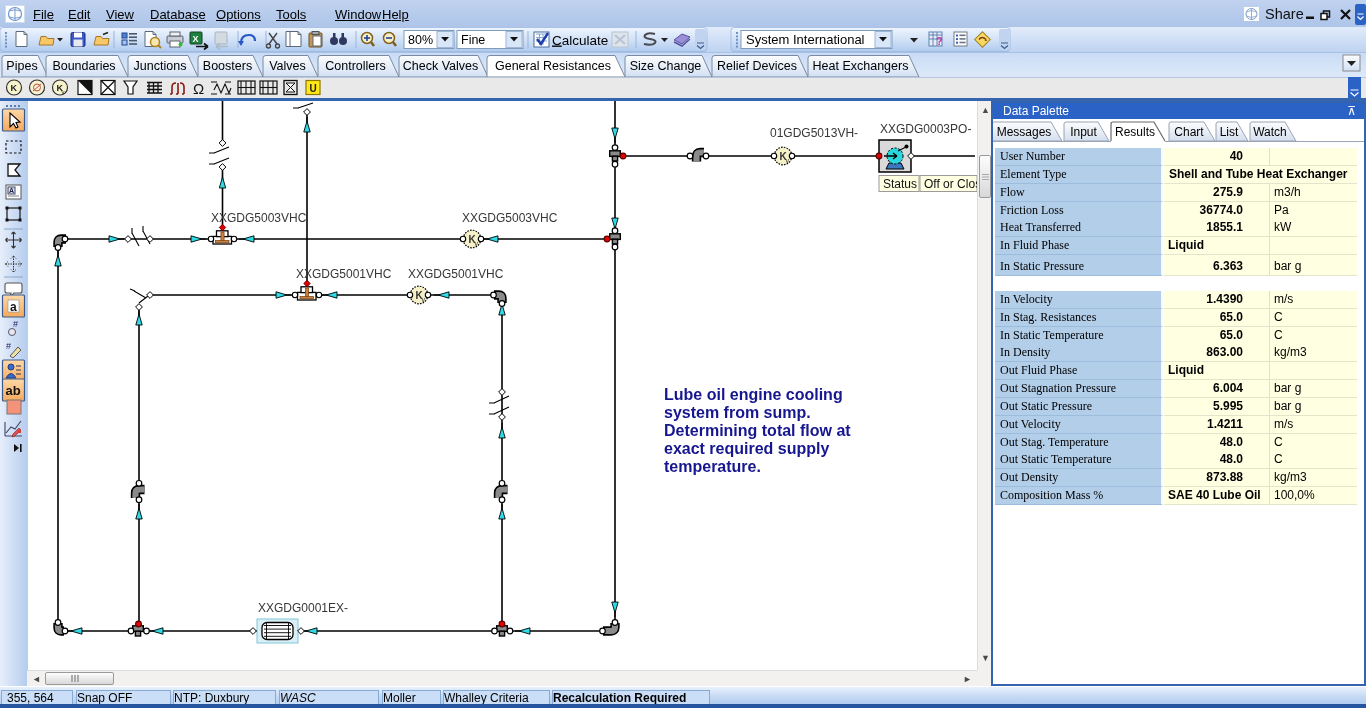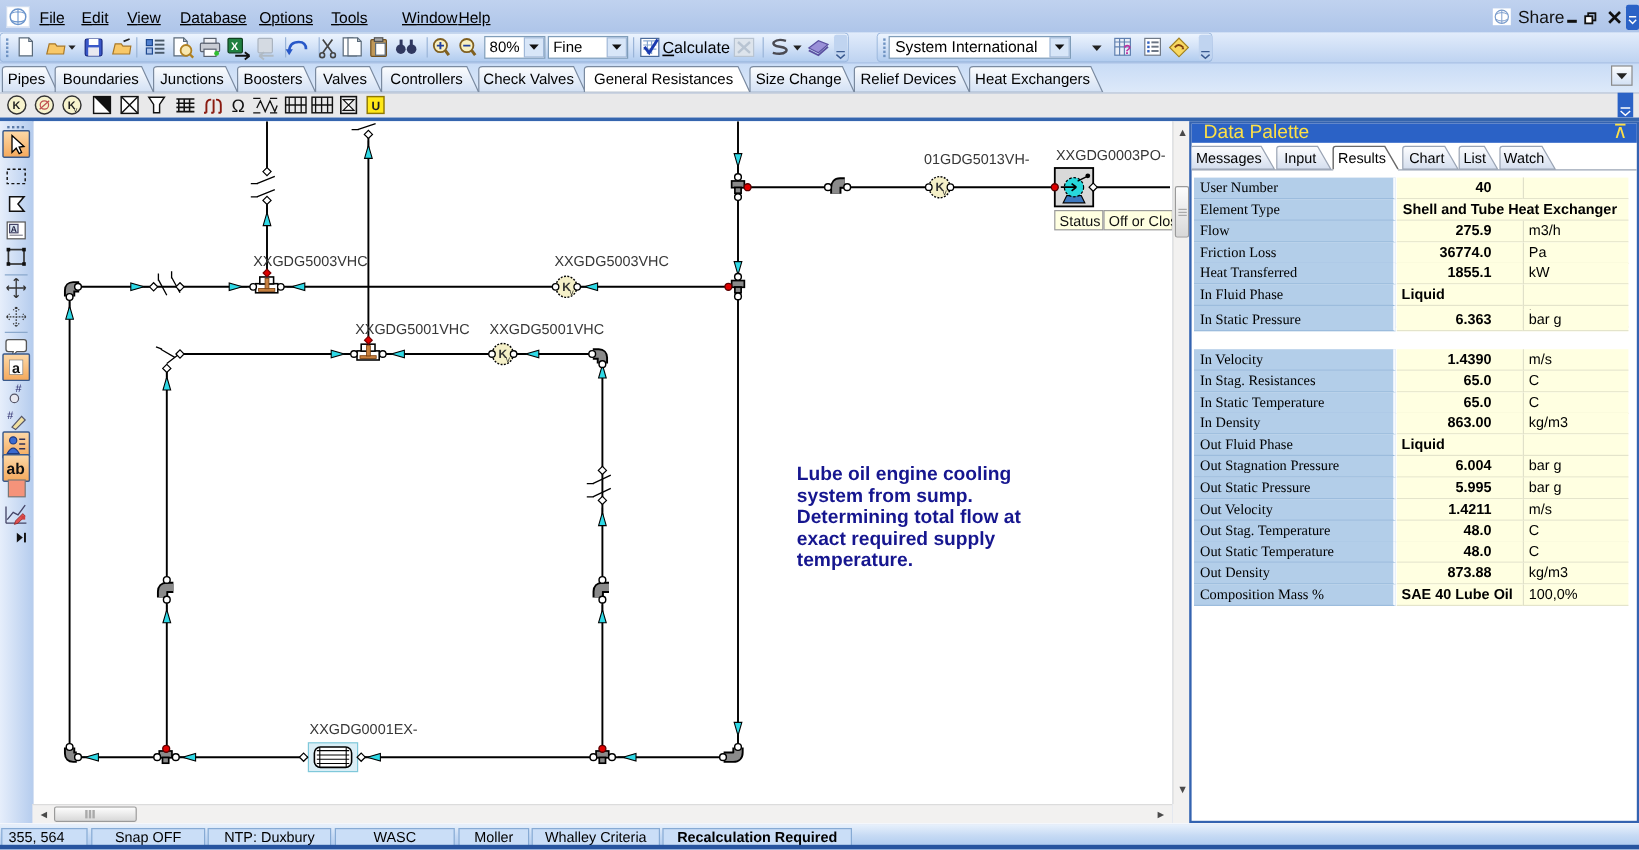--- a/index.html
+++ b/index.html
@@ -41,7 +41,7 @@
 
   
   #rpanel { left:991px; top:101px; width:375px; height:585px; background:#fff; border:2px solid #3463b0; }
-  #rphead { position:absolute; left:0; top:0; width:371px; height:16px; background:#2b62c6; color:#fde047; font-size:16px; padding-left:10px; line-height:16px;}
+  #rphead { position:absolute; left:0; top:0; width:371px; height:16px; background:#2b62c6; color:#ffffff; font-size:12px; padding-left:10px; line-height:16px;}
 
   
   .trow { position:absolute; left:2px; width:369px; height:18px; font-size:12px; line-height:17px; }

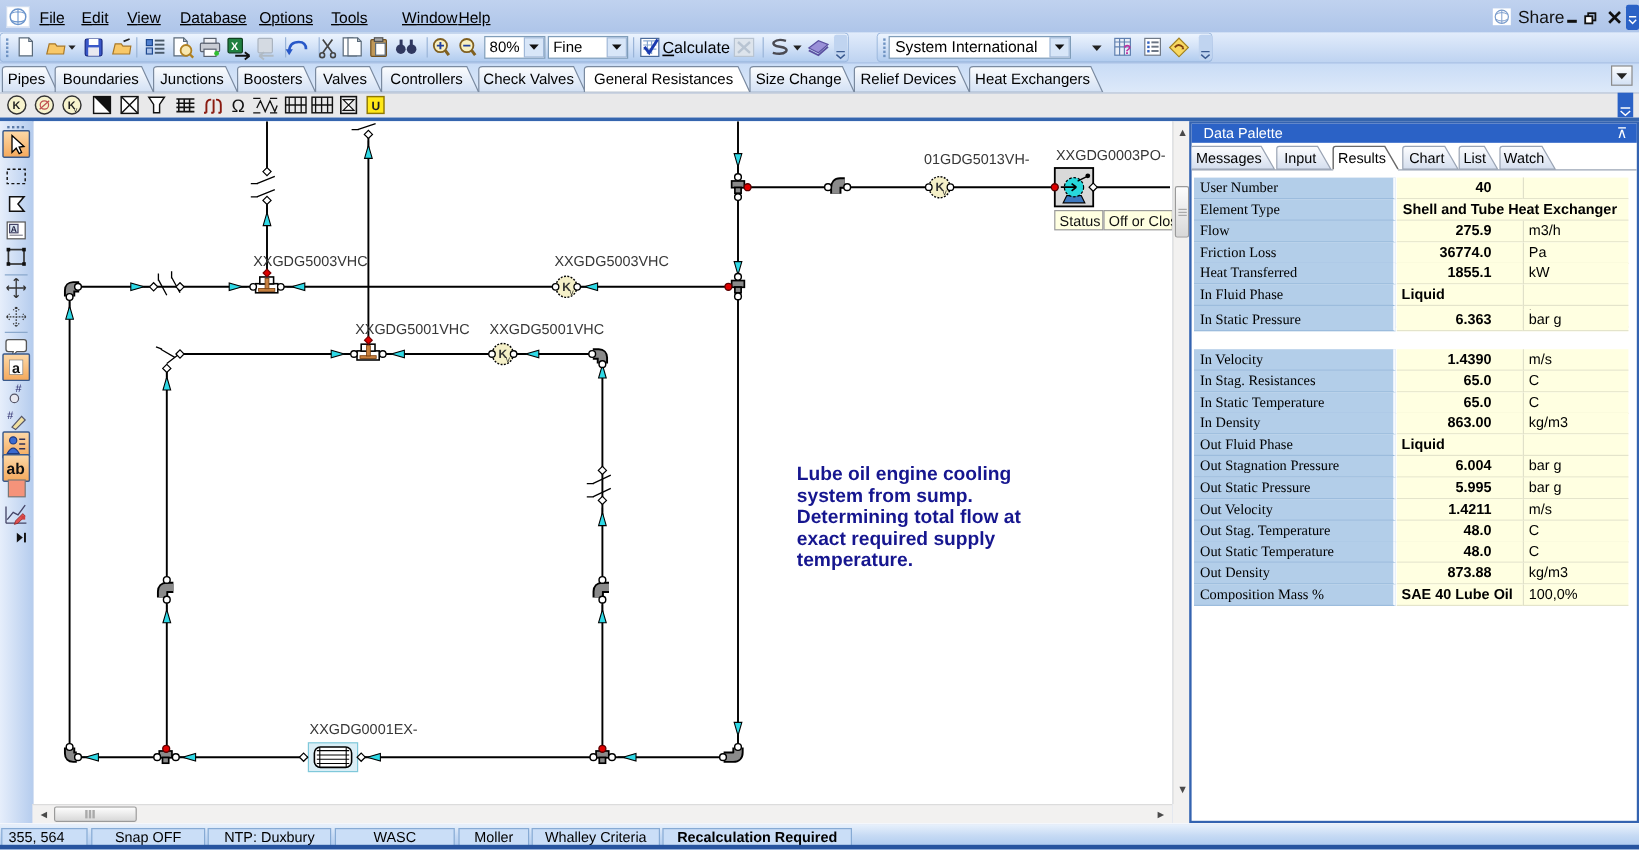--- a/index.html
+++ b/index.html
@@ -52,7 +52,7 @@
   
   #statusbar { left:0; top:686px; width:1366px; height:22px;
     background:linear-gradient(#e8f1fc 0%,#c6daf4 45%,#a9c7ee 100%); border-top:1px solid #fff;}
-  #statusbar .seg { position:absolute; top:3px; height:16px; background:#cadef7; border:1px solid #86aad4; font-size:12px; text-align:center; line-height:15px; color:#000;}
+  #statusbar .seg { position:absolute; top:3px; height:16px; background:#cadef7; border:1px solid #86aad4; font-size:12px; line-height:15px; color:#000;}
   #statusdark { left:0; top:704px; width:1366px; height:4px; background:#27549f; }
 </style>
 </head>

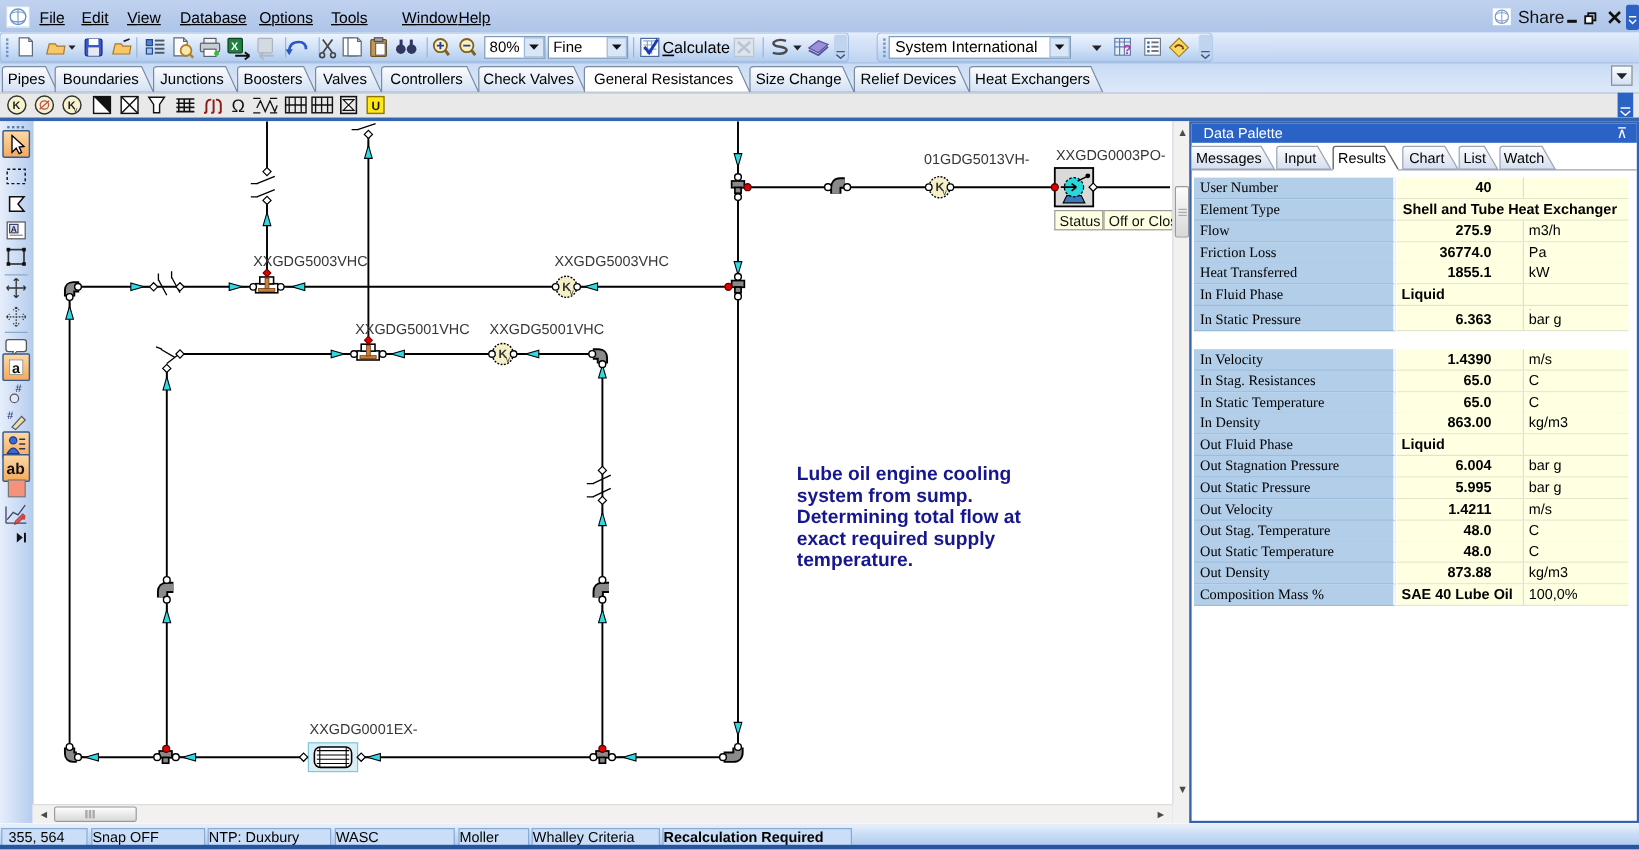--- a/index.html
+++ b/index.html
@@ -656,7 +656,7 @@
   <div class="seg" style="left:1px; width:72px; text-align:left; padding-left:5px;">355, 564</div>
   <div class="seg" style="left:76px; width:95px;">Snap OFF</div>
   <div class="seg" style="left:173px; width:103px;">NTP: Duxbury</div>
-  <div class="seg" style="left:279px; width:100px;">WASC</div>
+  <div class="seg" style="left:279px; width:100px;font-style:italic;">WASC</div>
   <div class="seg" style="left:382px; width:59px;">Moller</div>
   <div class="seg" style="left:443px; width:107px;">Whalley Criteria</div>
   <div class="seg" style="left:552px; width:158px;font-weight:bold;">Recalculation Required</div>

